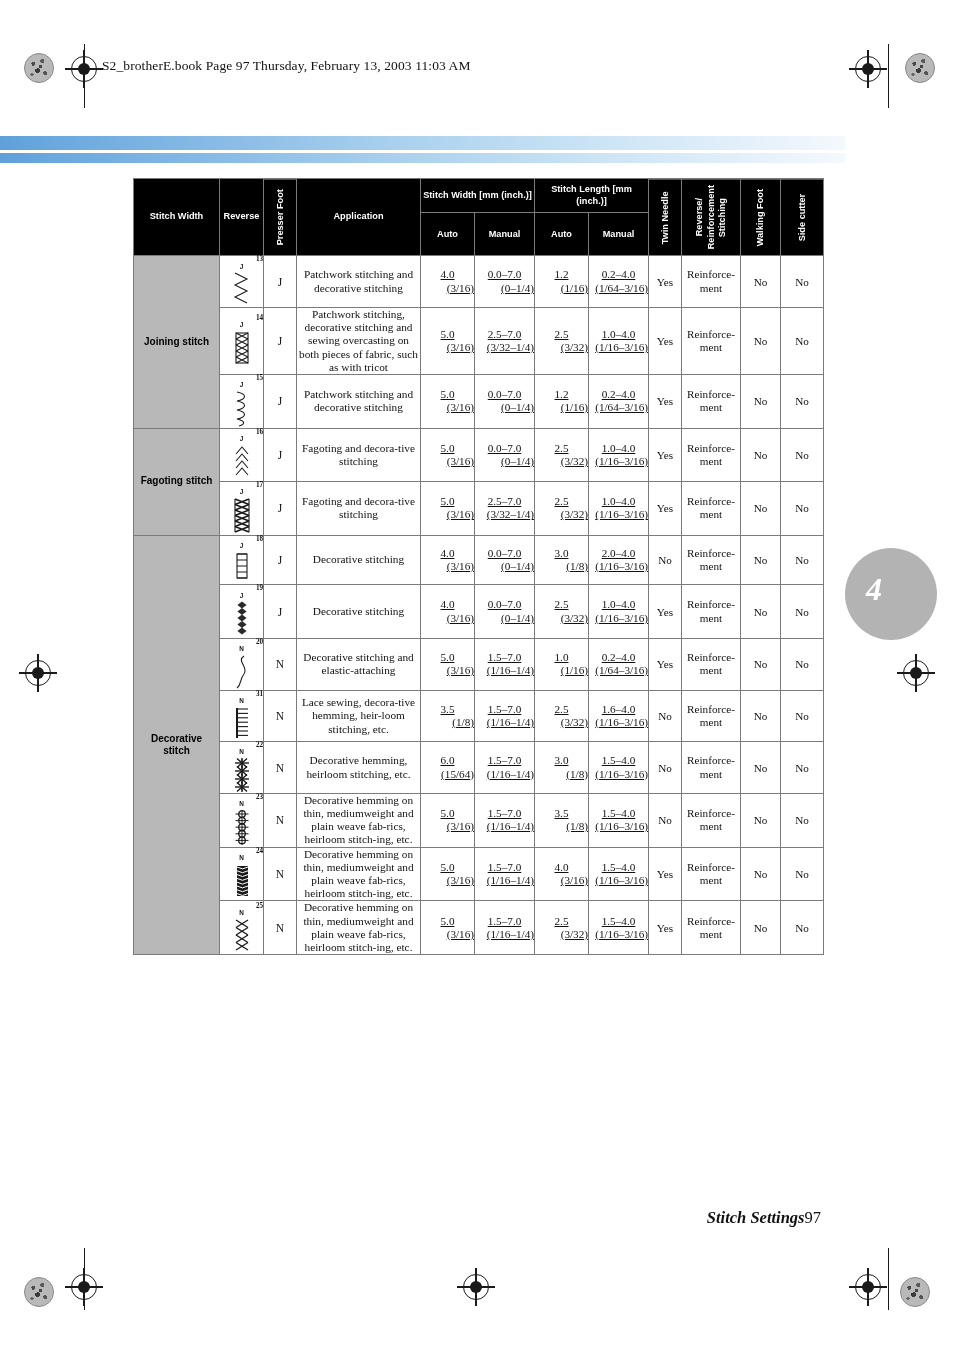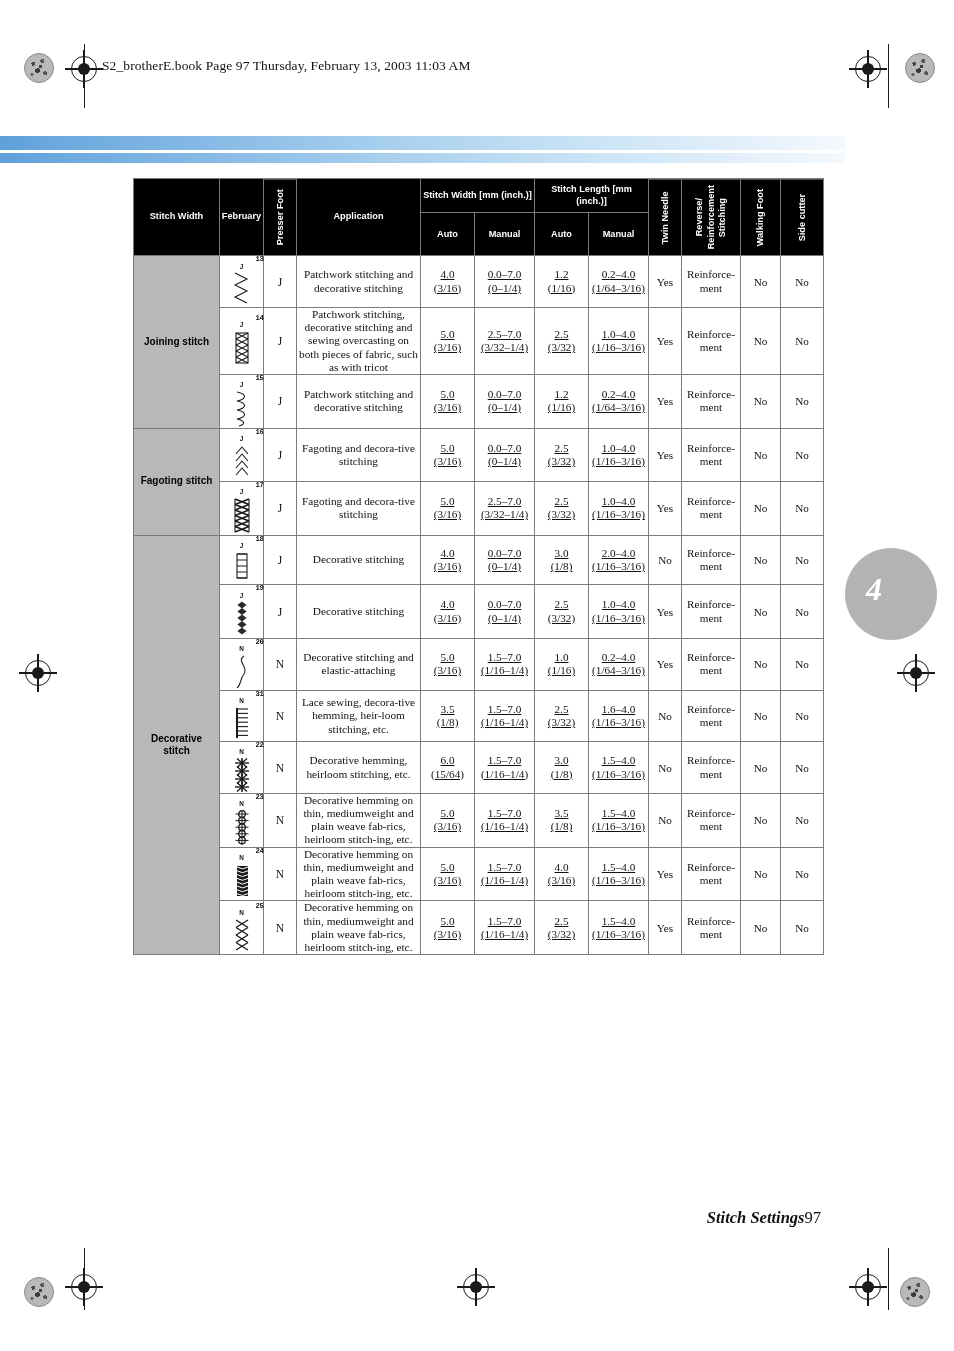--- a/index.html
+++ b/index.html
@@ -302,7 +302,7 @@
     <thead>
       <tr>
         <th rowspan="2">Stitch Width</th>
-        <th rowspan="2">February</th>
+        <th rowspan="2">Reverse</th>
         <th rowspan="2" class="vert">Presser Foot</th>
         <th rowspan="2">Application</th>
         <th colspan="2" class="grp">

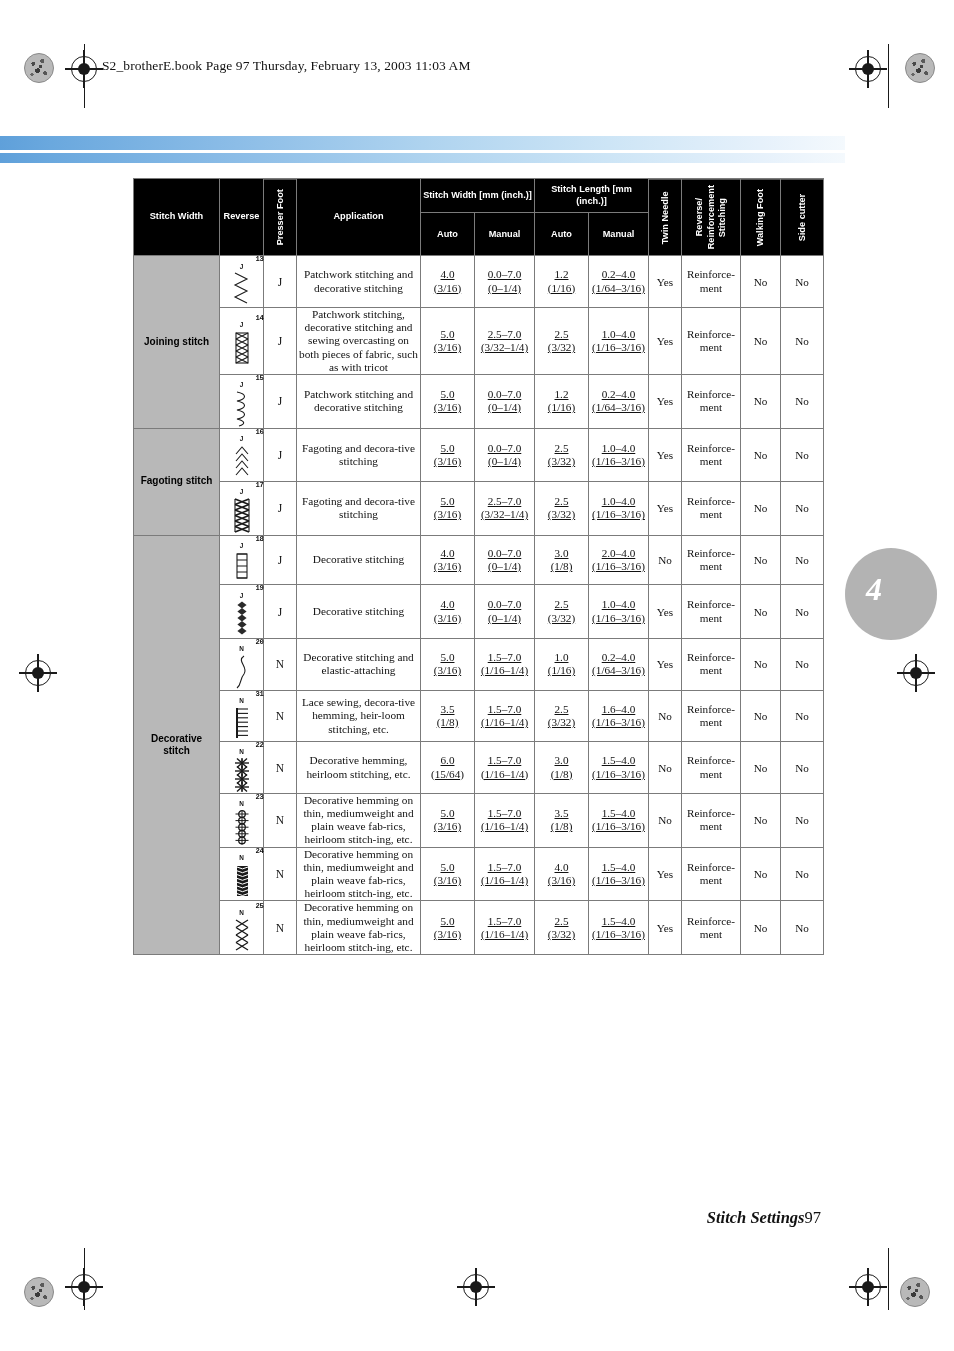--- a/index.html
+++ b/index.html
@@ -224,7 +224,7 @@
     line-height: 1;
   }
   .pat-num {
-    font-family: Liberation Mono, monospace;
+    font-family: Liberation Serif, serif;
     font-weight: bold;
     font-size: 7.2px;
     color: #111;

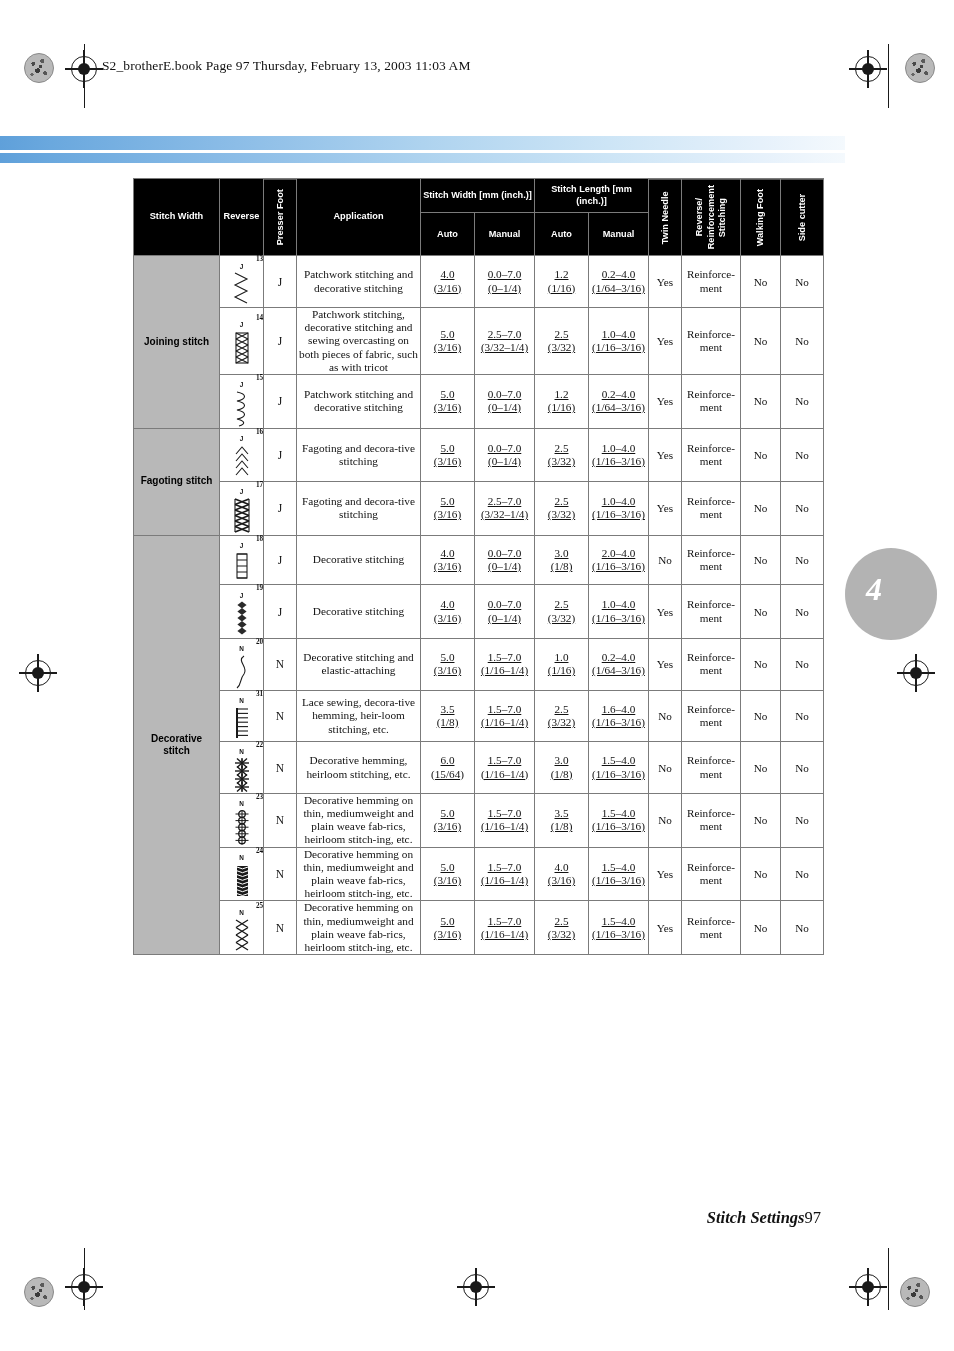--- a/index.html
+++ b/index.html
@@ -201,7 +201,7 @@
     padding: 2px 1px;
     text-decoration: underline;
   }
-  td.num .sub { display: block; }
+  td.num .sub { display: block; text-align: right; }
   td.yn {
     font-size: 11.2px;
     color: #111;

